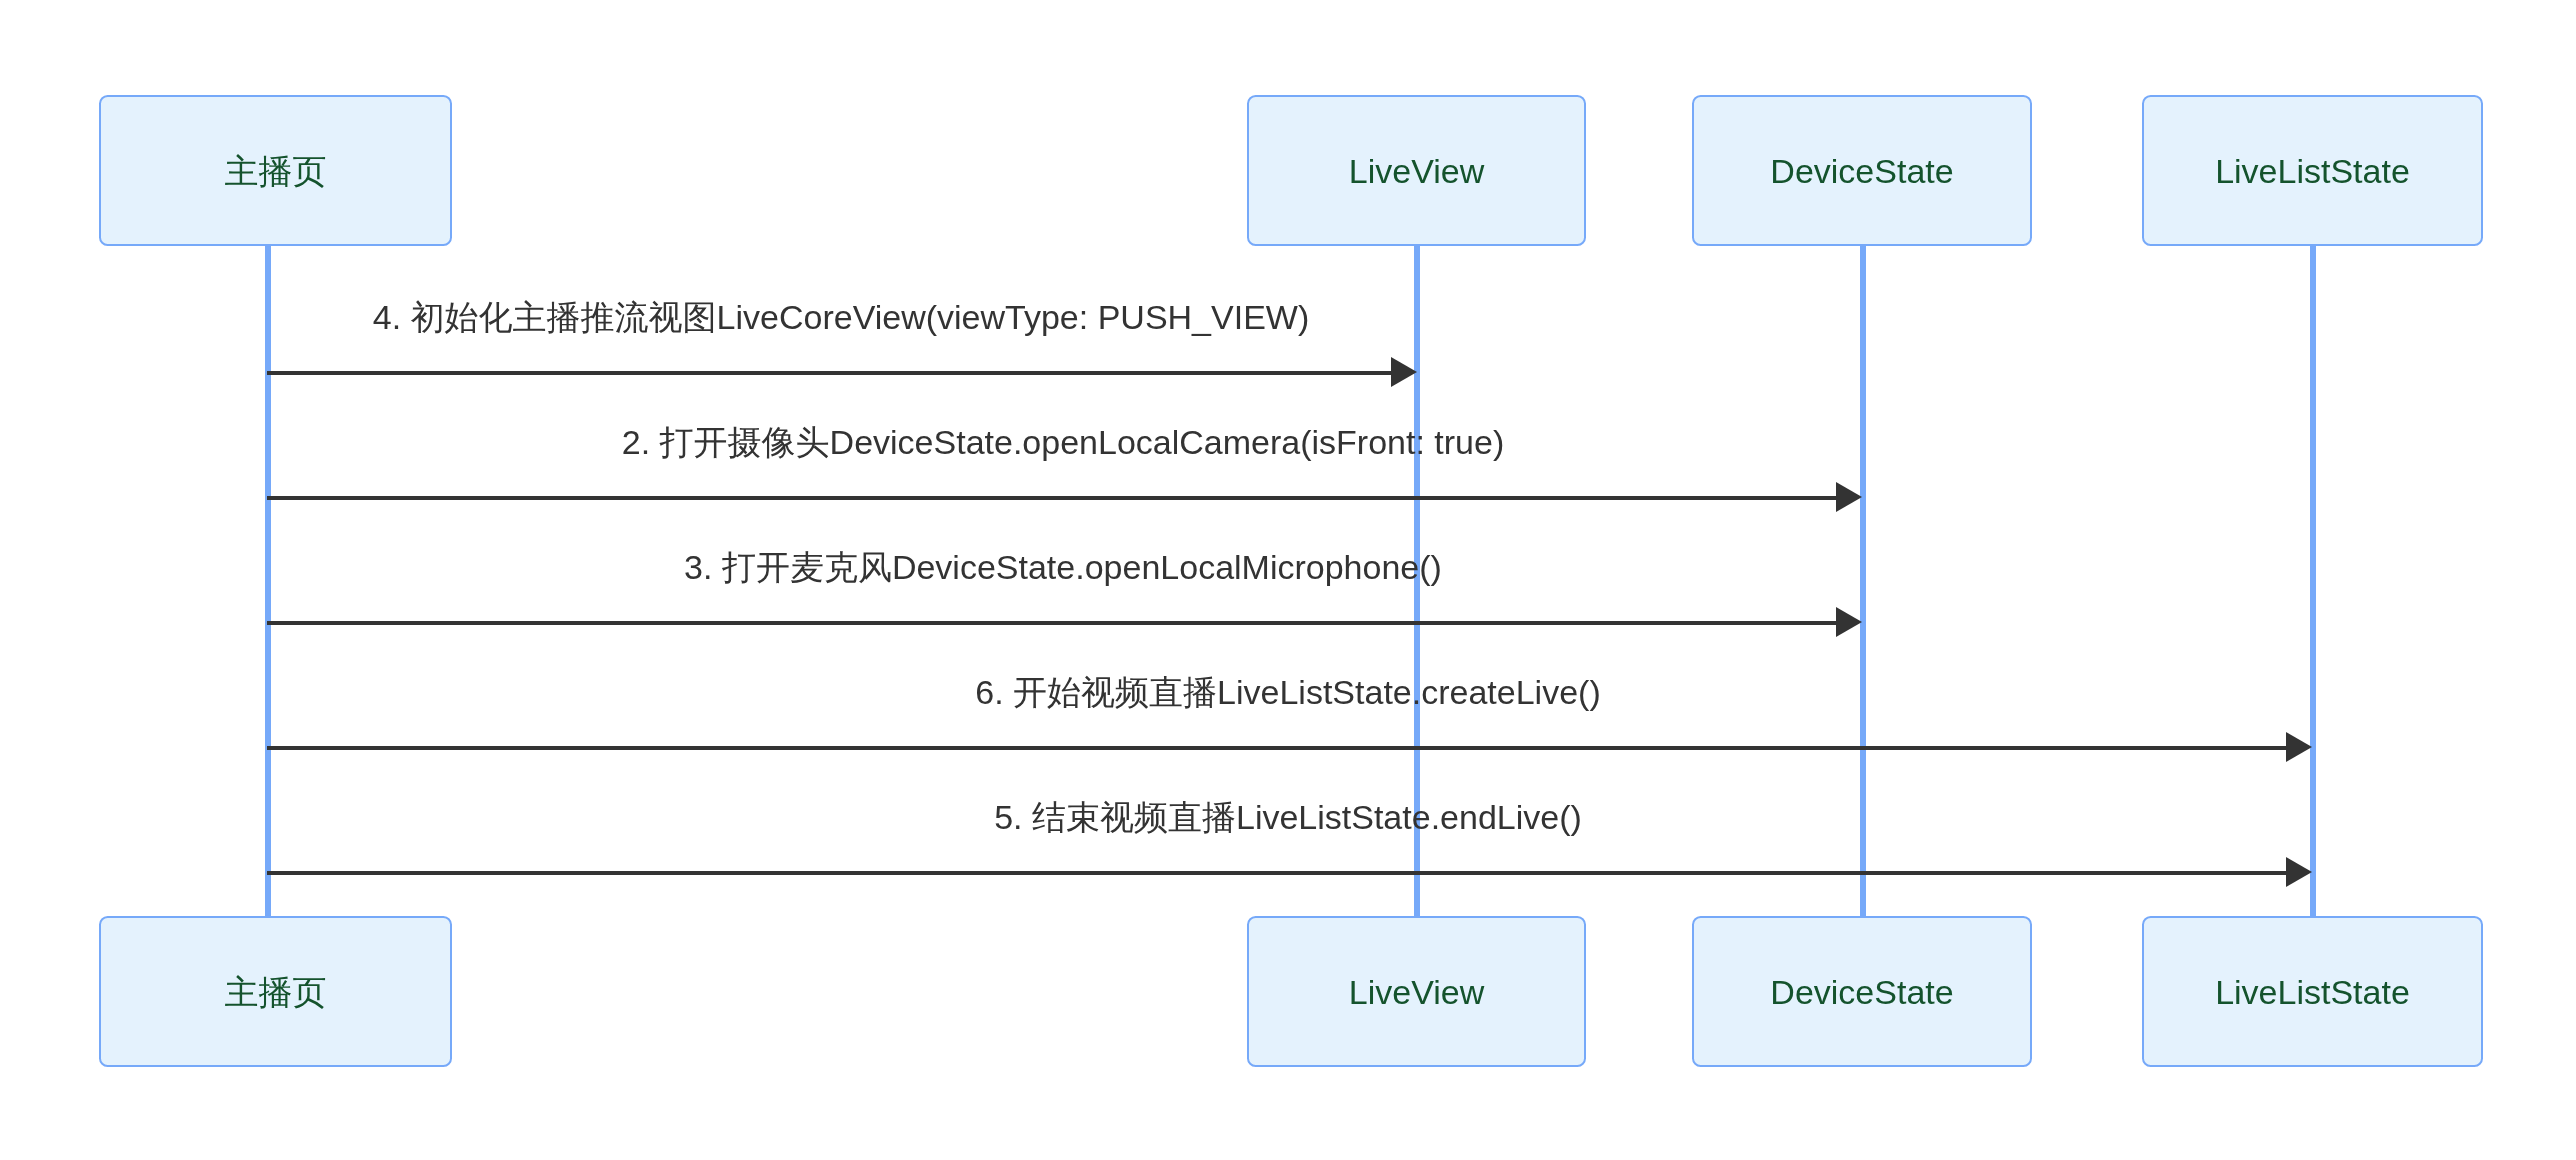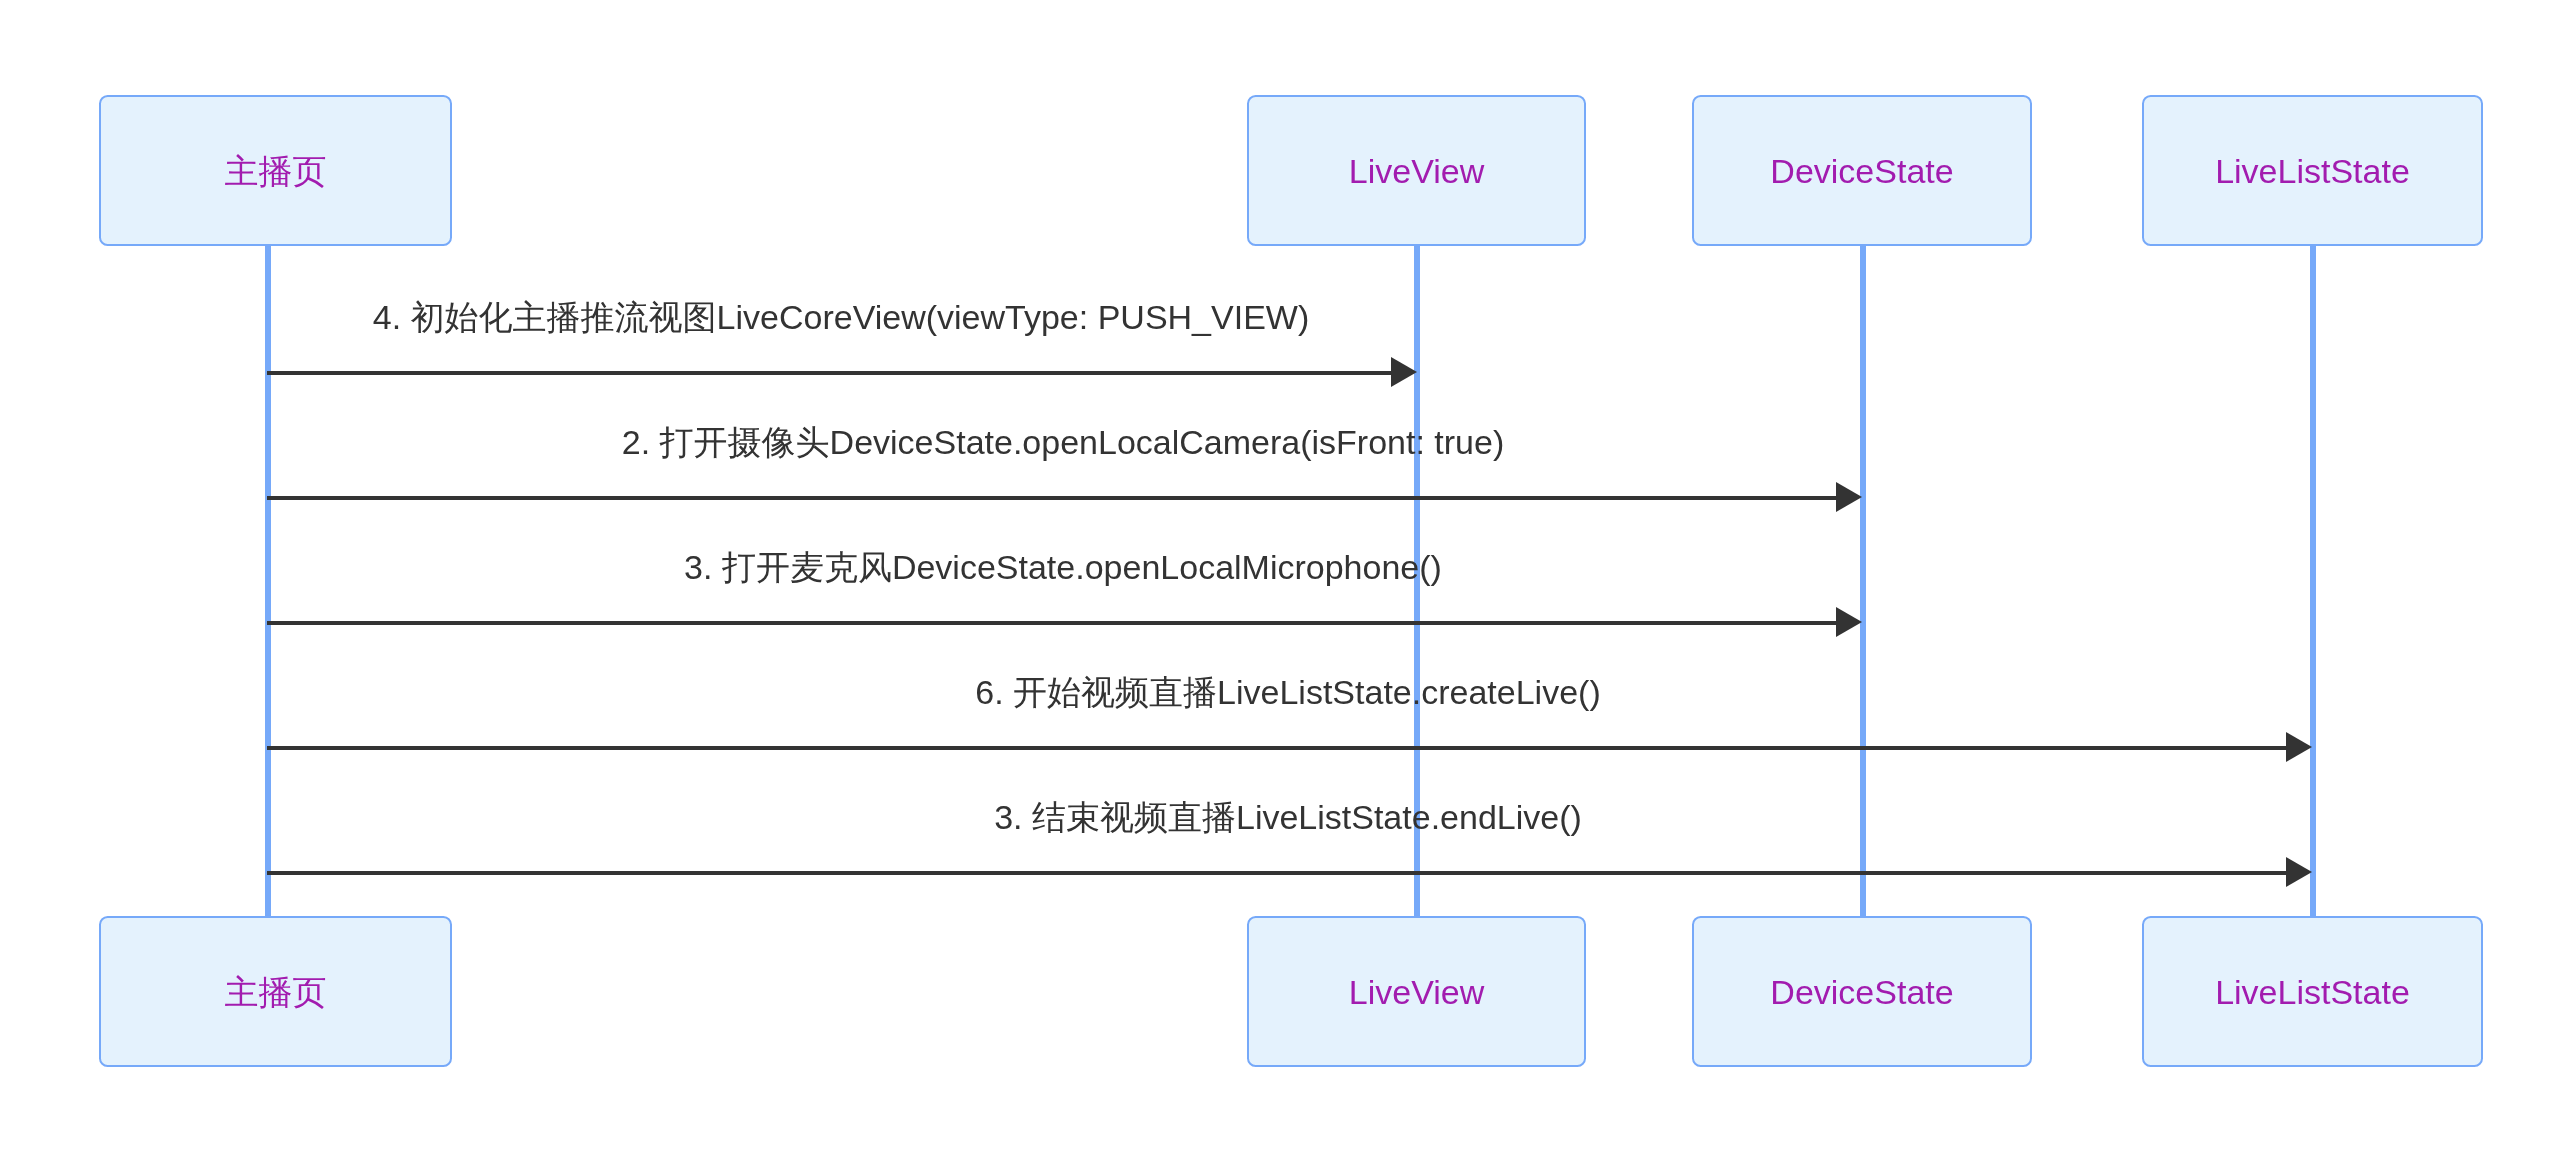--- a/index.html
+++ b/index.html
@@ -31,7 +31,7 @@
   }
   .participant-label {
     font-size: 34px;
-    color: #a21caf;
+    color: #14532d;
     line-height: 1;
     white-space: nowrap;
   }

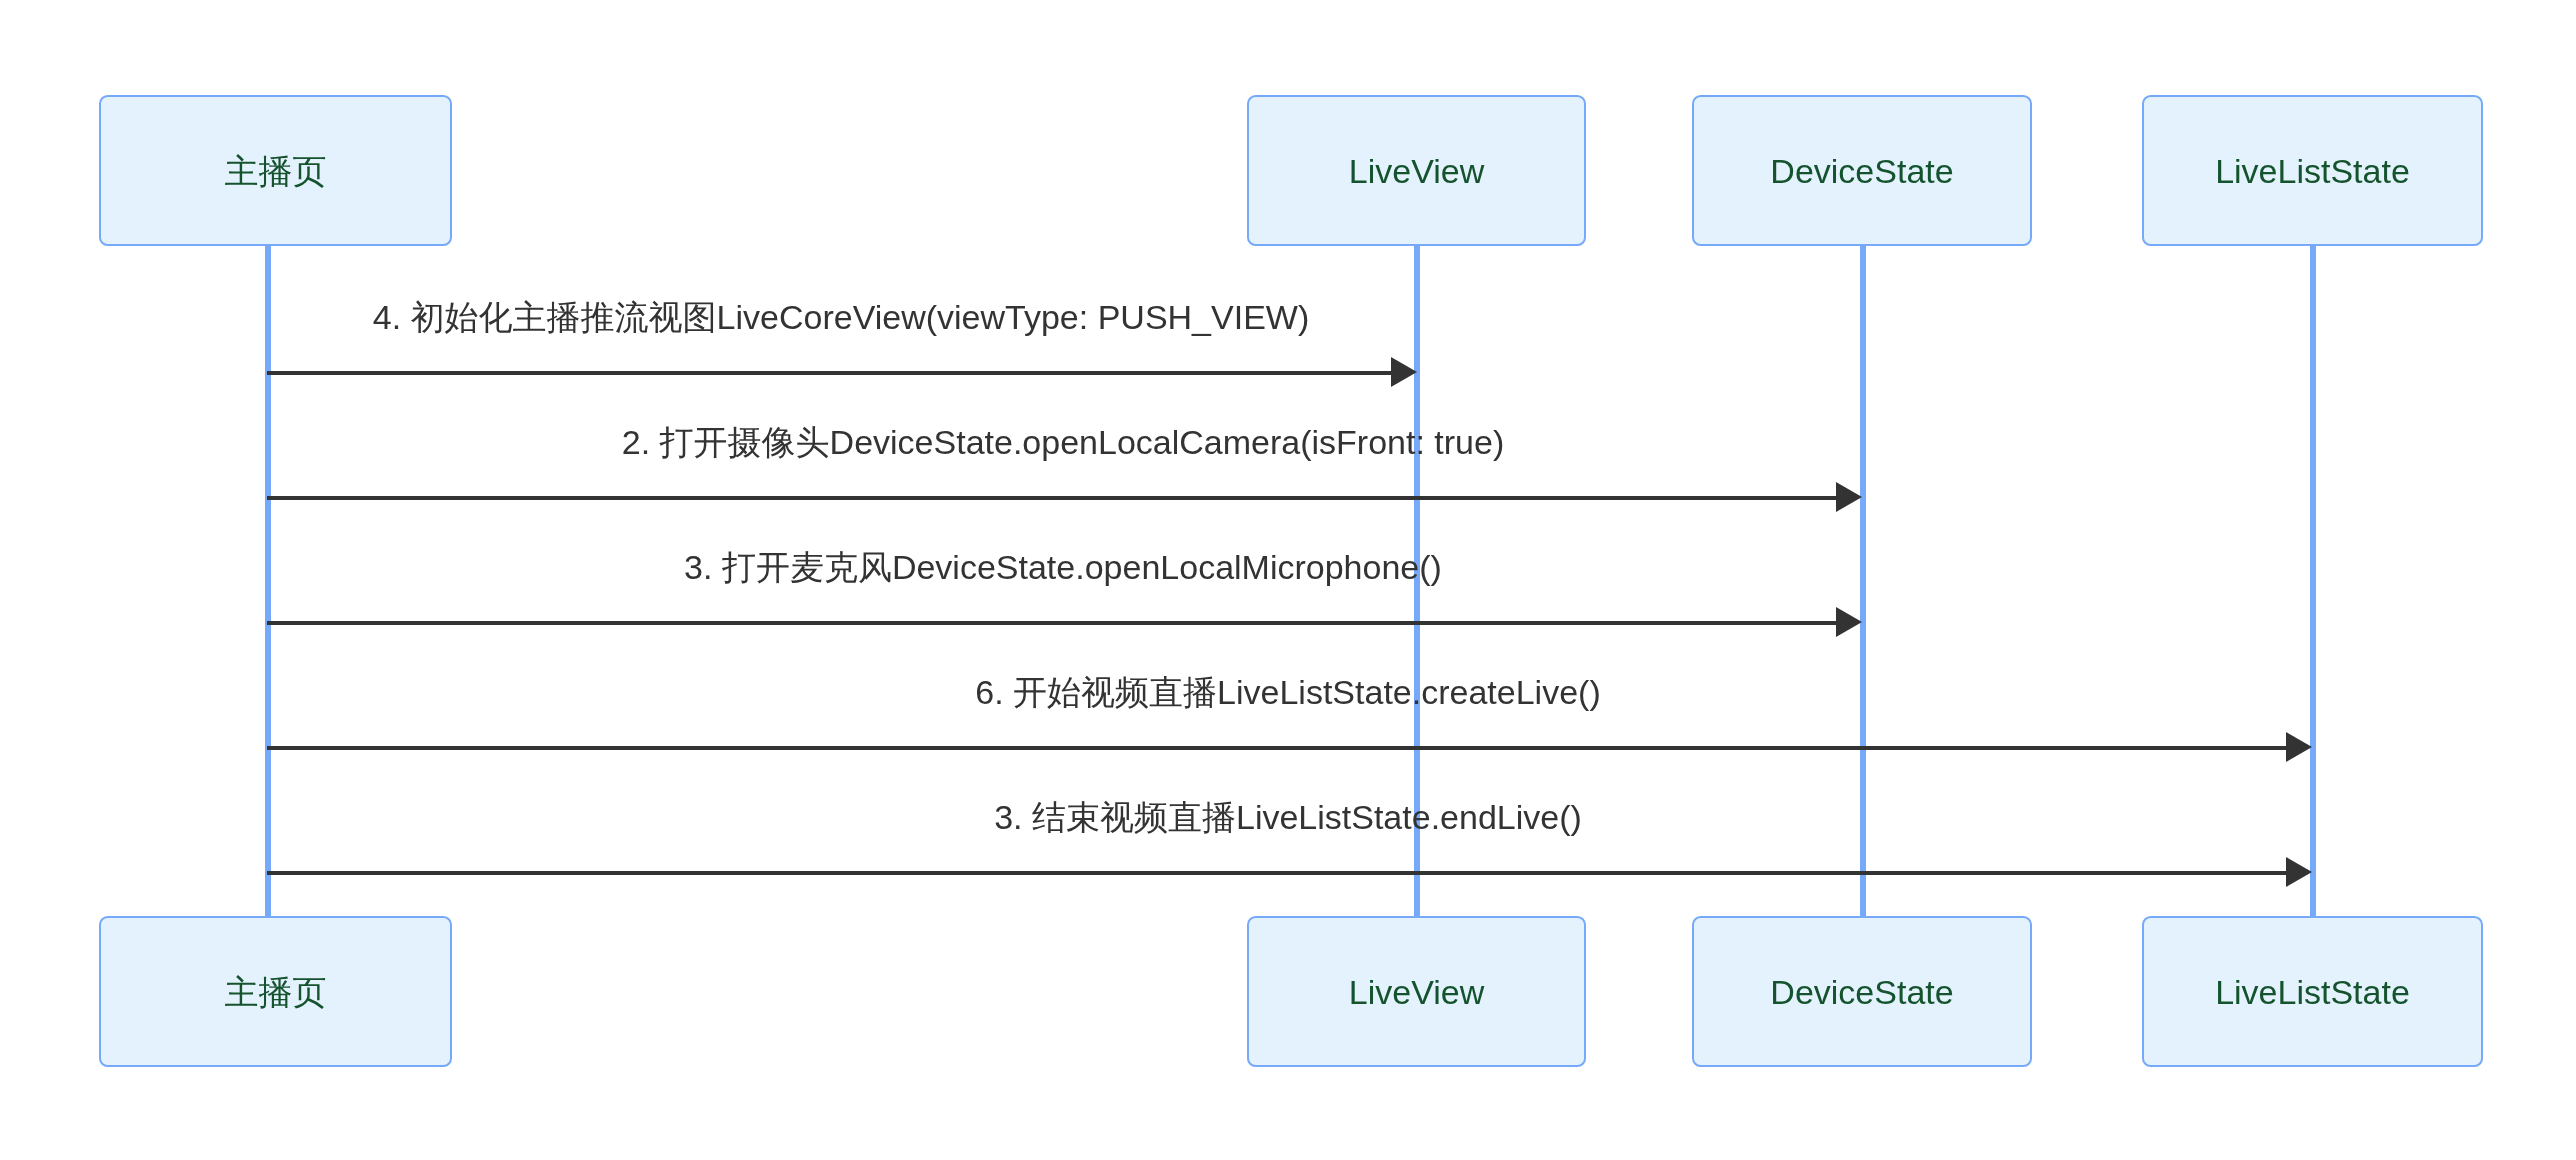--- a/index.html
+++ b/index.html
@@ -109,7 +109,7 @@
   <div class="msg-line" style="left:267px; top:746px; width:2021px;"></div>
   <div class="msg-arrow" style="left:2286px; top:732px;"></div>
 
-  <div class="msg-label" style="left:1288px; top:800px;">3. 结束视频直播LiveListState.endLive()</div>
+  <div class="msg-label" style="left:1288px; top:800px;">5. 结束视频直播LiveListState.endLive()</div>
   <div class="msg-line" style="left:267px; top:871px; width:2021px;"></div>
   <div class="msg-arrow" style="left:2286px; top:857px;"></div>
 

